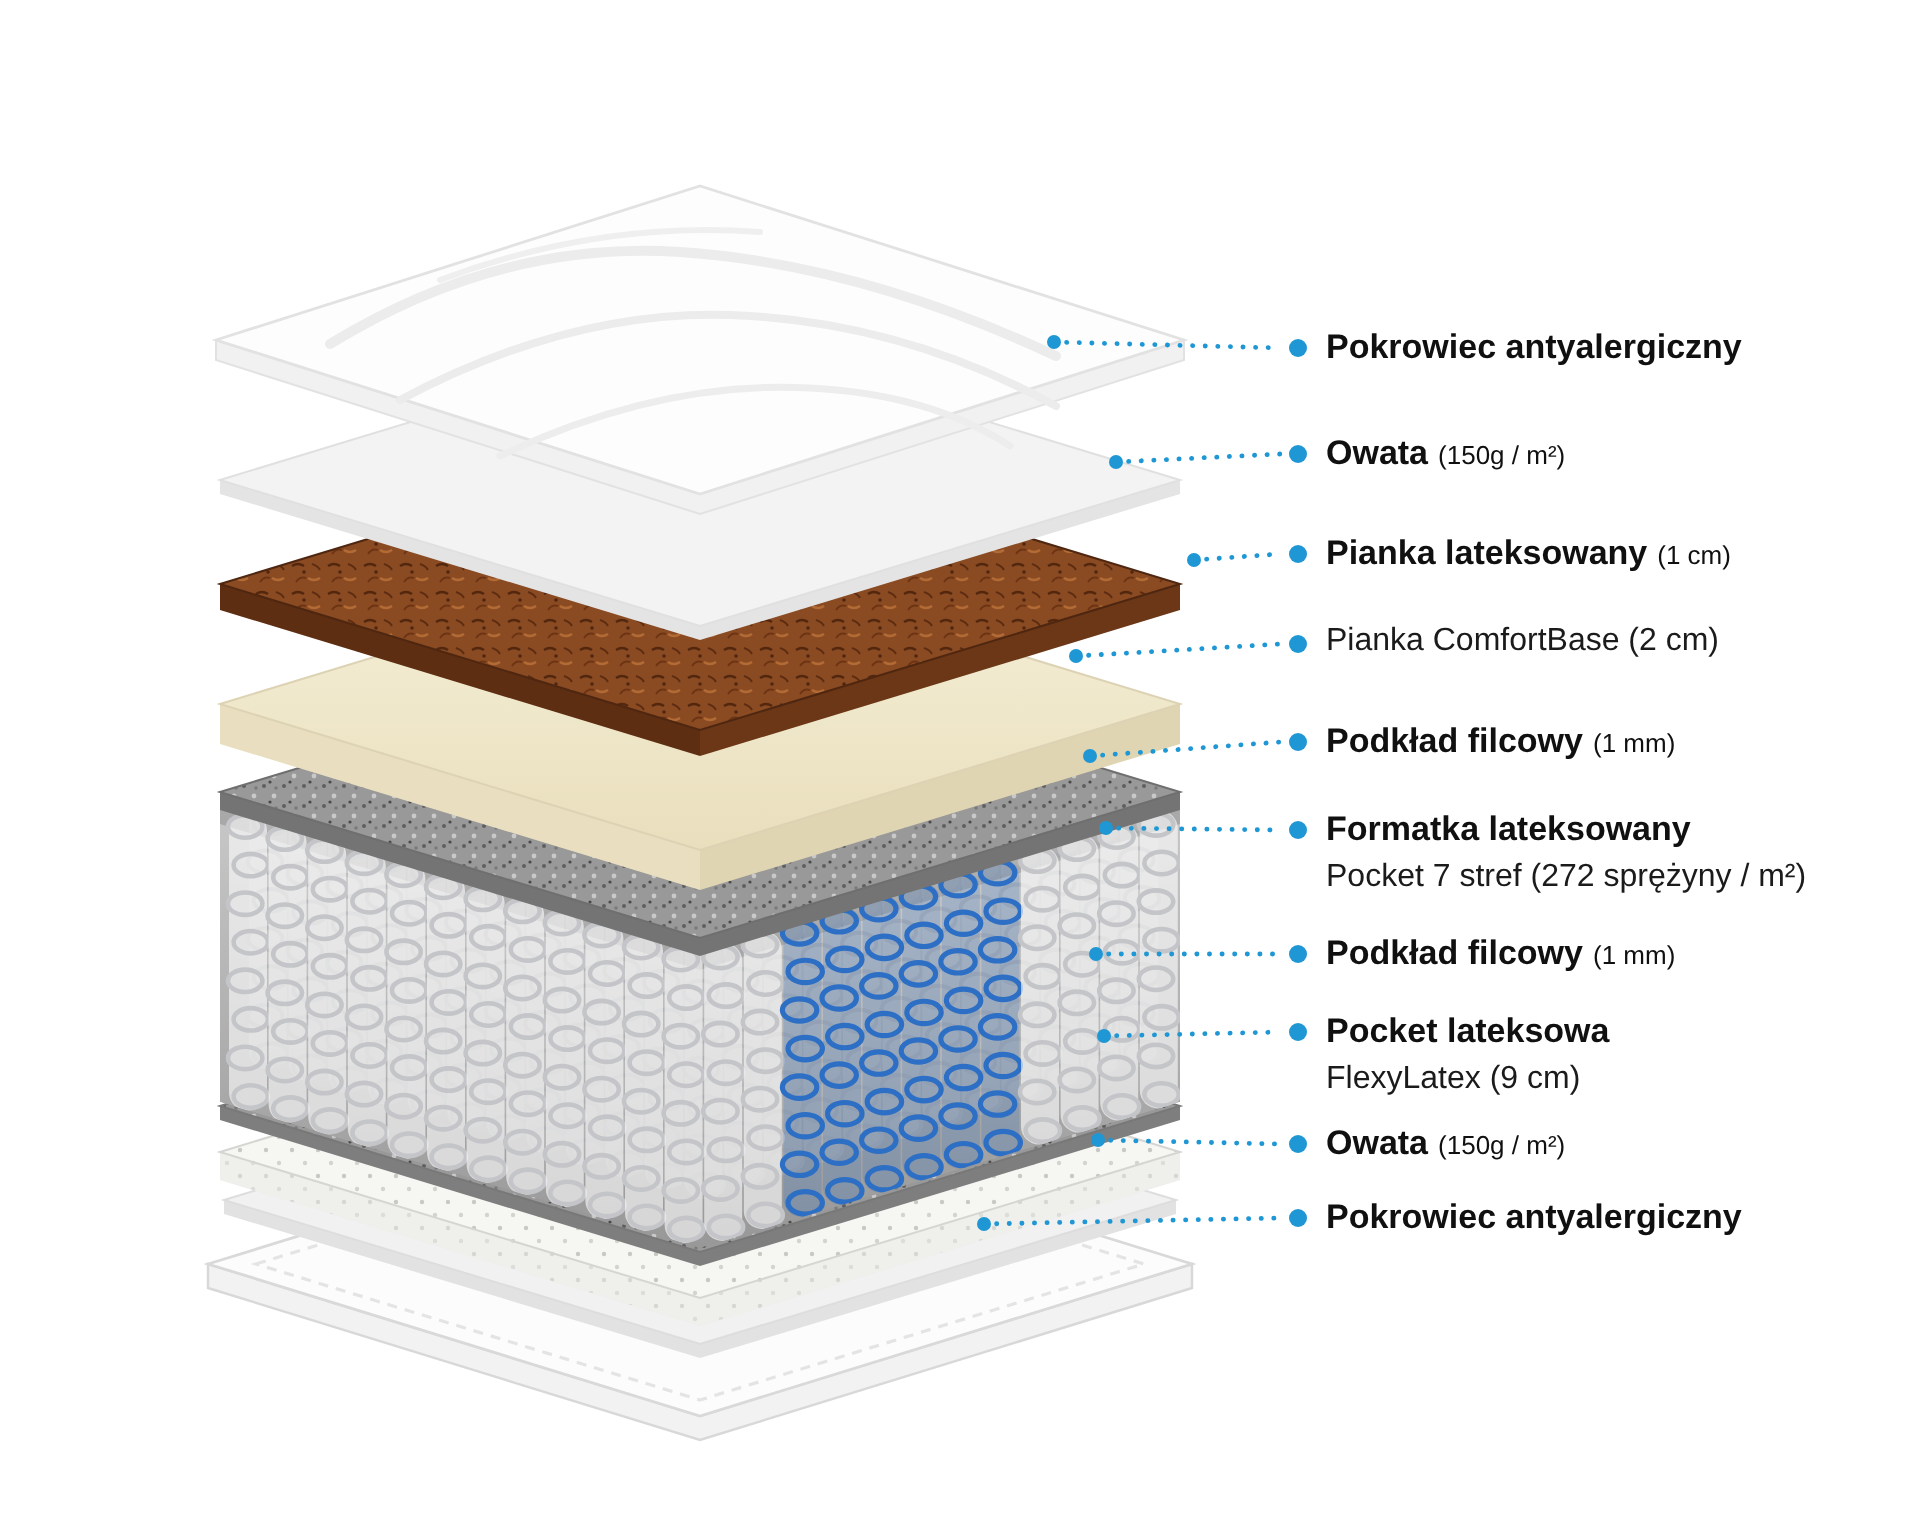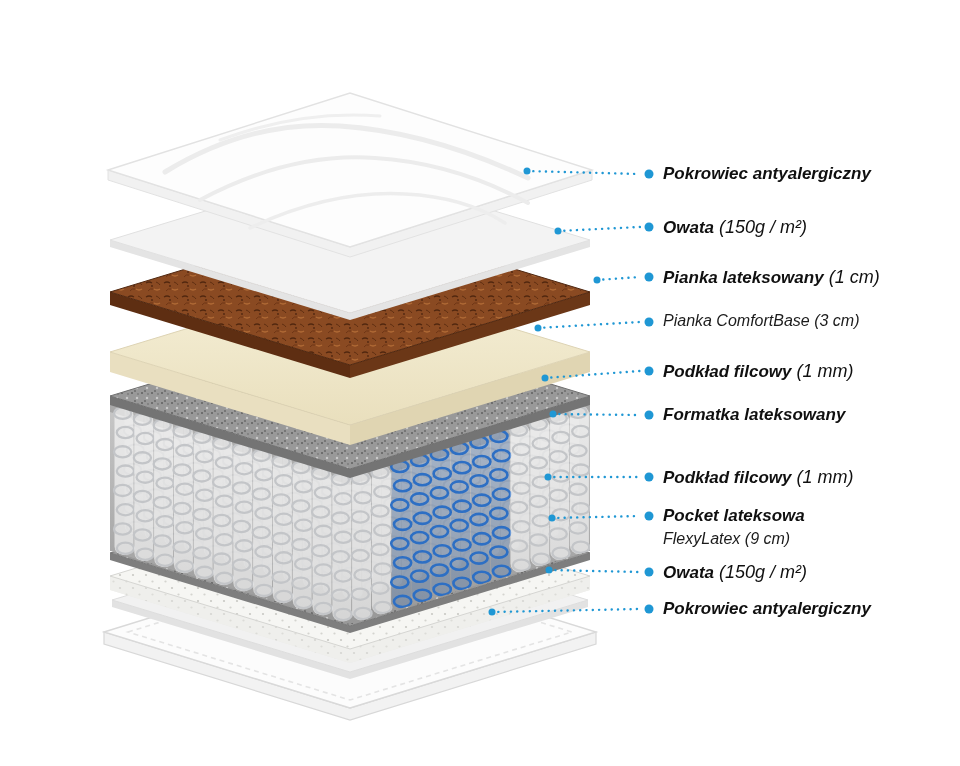--- a/index.html
+++ b/index.html
@@ -7,7 +7,7 @@
   .stage{position:relative;width:960px;height:766px;background:#ffffff;overflow:hidden;
          font-family:"Liberation Sans",sans-serif;}
   .stage svg{position:absolute;left:0;top:0;}
-  .lbl{position:absolute;left:663px;color:#101010;font-style:italic;}
+  .lbl{position:absolute;left:663px;color:#101010;}
   .lbl .line1{line-height:24px;white-space:nowrap;}
   .lbl .b{font-weight:700;font-size:17px;}
   .lbl .n{font-weight:400;font-size:18px;margin-left:5px;}

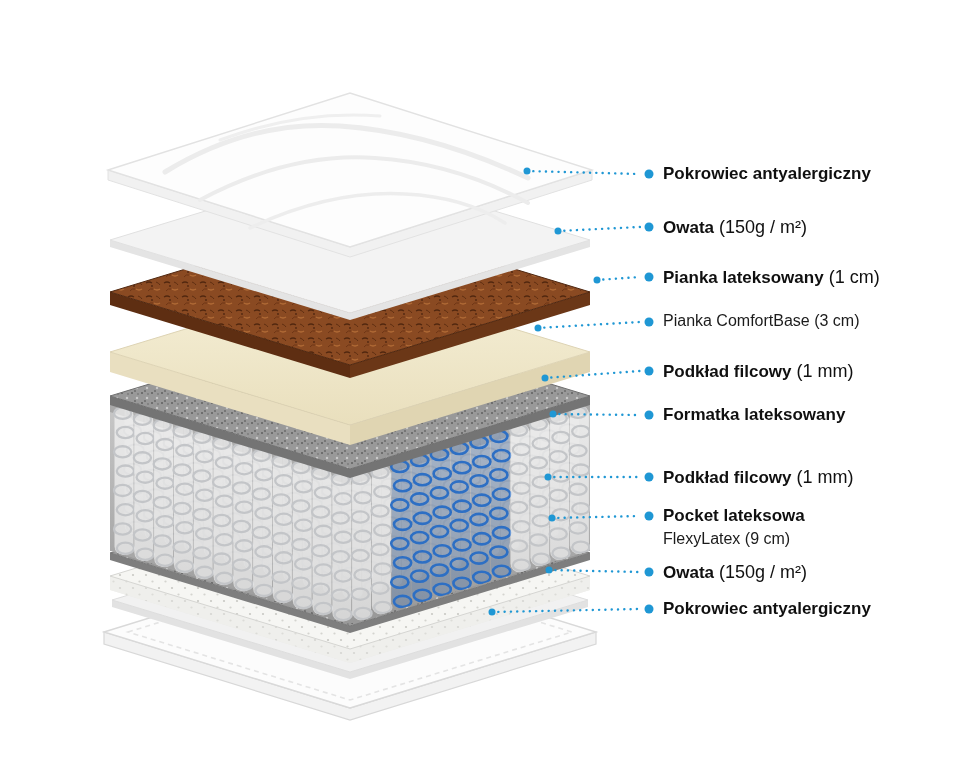--- a/index.html
+++ b/index.html
@@ -10,7 +10,7 @@
   .lbl{position:absolute;left:663px;color:#101010;}
   .lbl .line1{line-height:24px;white-space:nowrap;}
   .lbl .b{font-weight:700;font-size:17px;}
-  .lbl .n{font-weight:400;font-size:18px;margin-left:5px;}
+  .lbl .n{font-weight:400;font-size:13px;margin-left:5px;}
   .lbl .n:empty{display:none;margin:0;}
   .lbl .sub{font-weight:400;font-size:16px;line-height:22px;color:#1b1b1b;white-space:nowrap;}
   .lbl .sub:empty{display:none;}

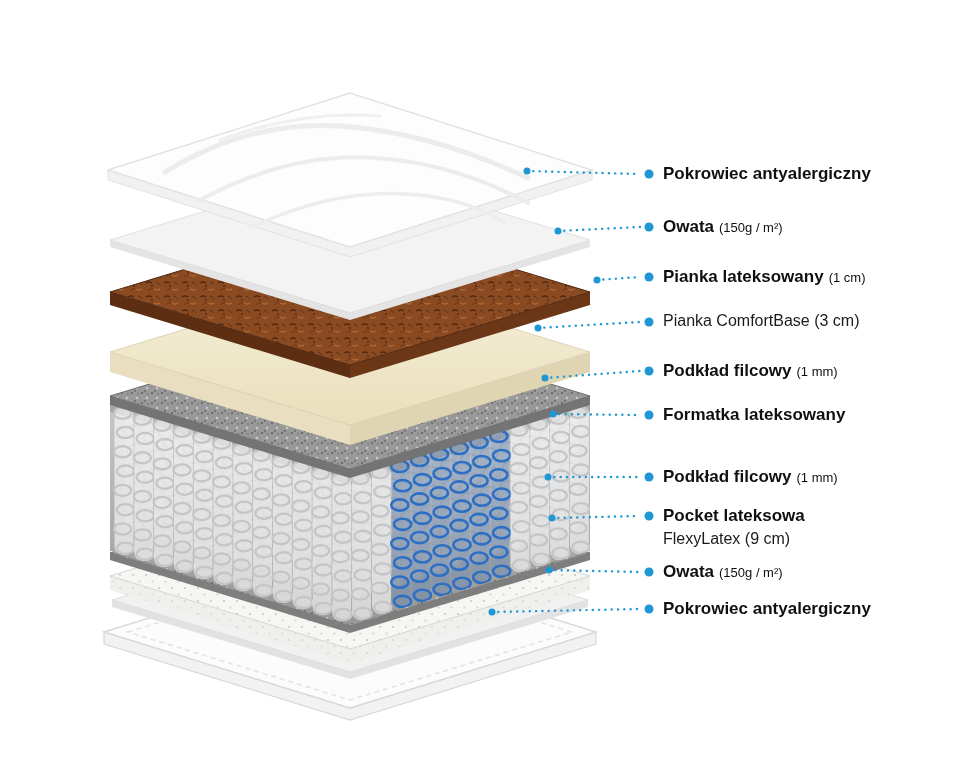--- a/index.html
+++ b/index.html
@@ -683,7 +683,7 @@
 
   </div>
   <div class="lbl" style="top:310px">
-    <div class="sub">Pianka ComfortBase (3 cm)</div>
+    <div class="sub">Pianka ComfortBase (2 cm)</div>
   </div>
   <div class="lbl" style="top:359px">
     <div class="line1"><span class="b">Podkład filcowy</span><span class="n">(1 mm)</span></div>

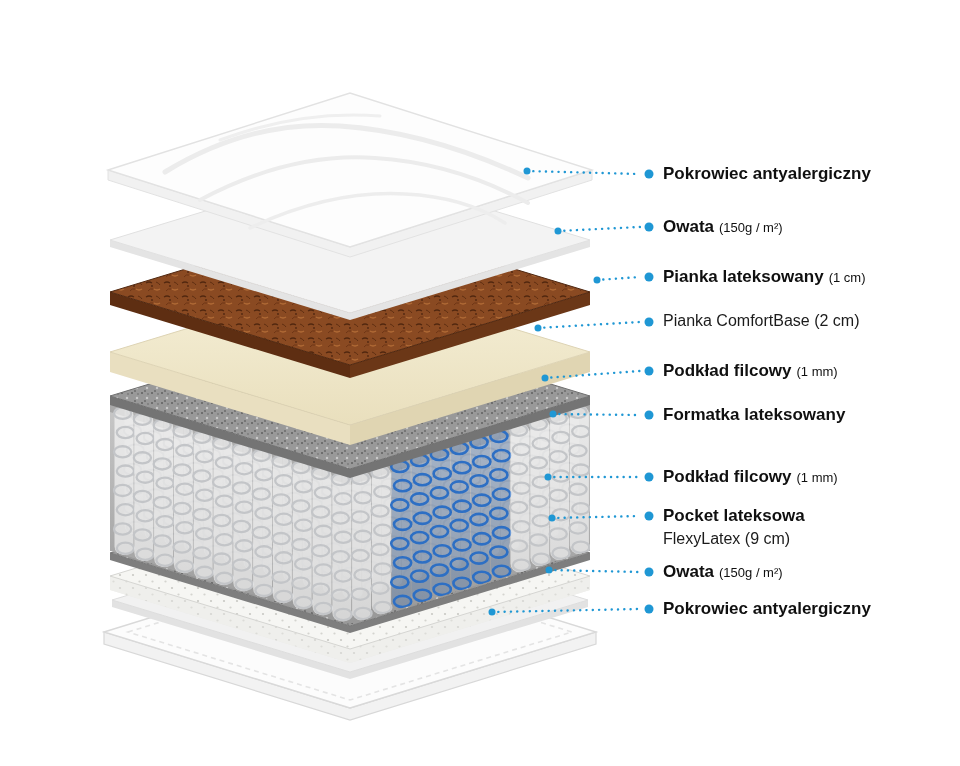--- a/index.html
+++ b/index.html
@@ -691,6 +691,7 @@
   </div>
   <div class="lbl" style="top:403px">
     <div class="line1"><span class="b">Formatka lateksowany</span></div>
+    <div class="sub">Pocket 7 stref (272 sprężyny / m²)</div>
   </div>
   <div class="lbl" style="top:465px">
     <div class="line1"><span class="b">Podkład filcowy</span><span class="n">(1 mm)</span></div>

